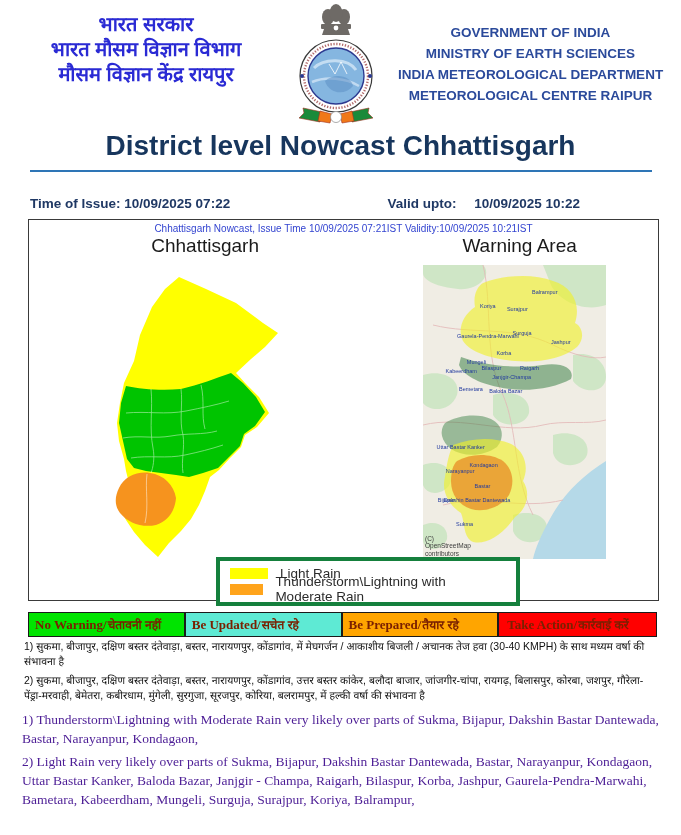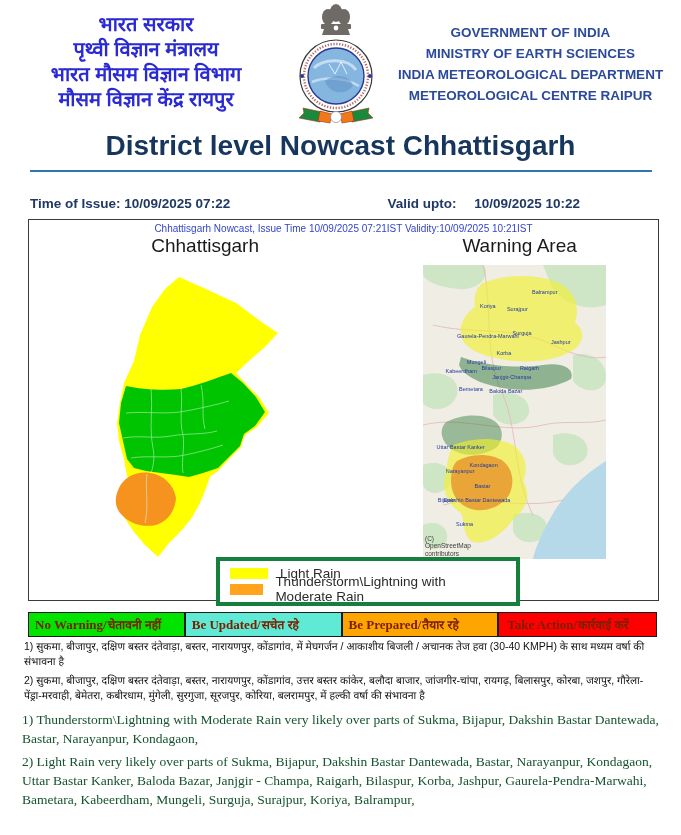--- a/index.html
+++ b/index.html
@@ -71,7 +71,6 @@
   <header class="masthead">
     <div class="mast-left">
       <div>भारत सरकार</div>
-      <div>पृथ्वी विज्ञान मंत्रालय</div>
       <div>भारत मौसम विज्ञान विभाग</div>
       <div>मौसम विज्ञान केंद्र रायपुर</div>
     </div>

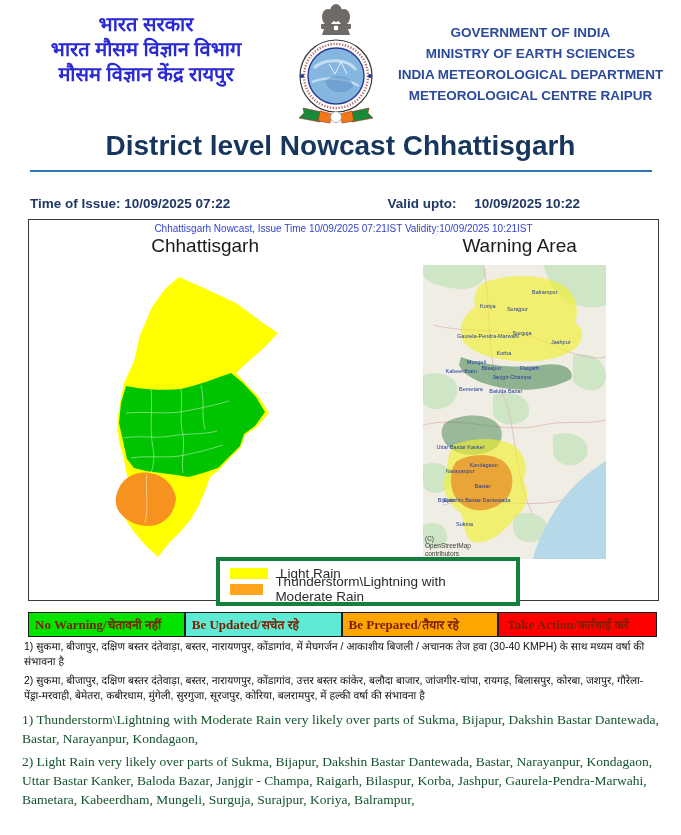--- a/index.html
+++ b/index.html
@@ -59,7 +59,7 @@
   
   .hindi-notes{position:absolute;top:639px;left:24px;width:636px;color:#101010;}
   .hindi-notes p{margin:0 0 5px 0;font-size:10.5px;line-height:14.5px;}
-  .english-notes{position:absolute;top:710px;left:22px;width:638px;color:#14532d;
+  .english-notes{position:absolute;top:710px;left:22px;width:638px;color:#4c1d95;
                  font-family:"Liberation Serif",serif;}
   .english-notes p{margin:0 0 4px 0;font-size:13.5px;line-height:19px;}
 </style>

